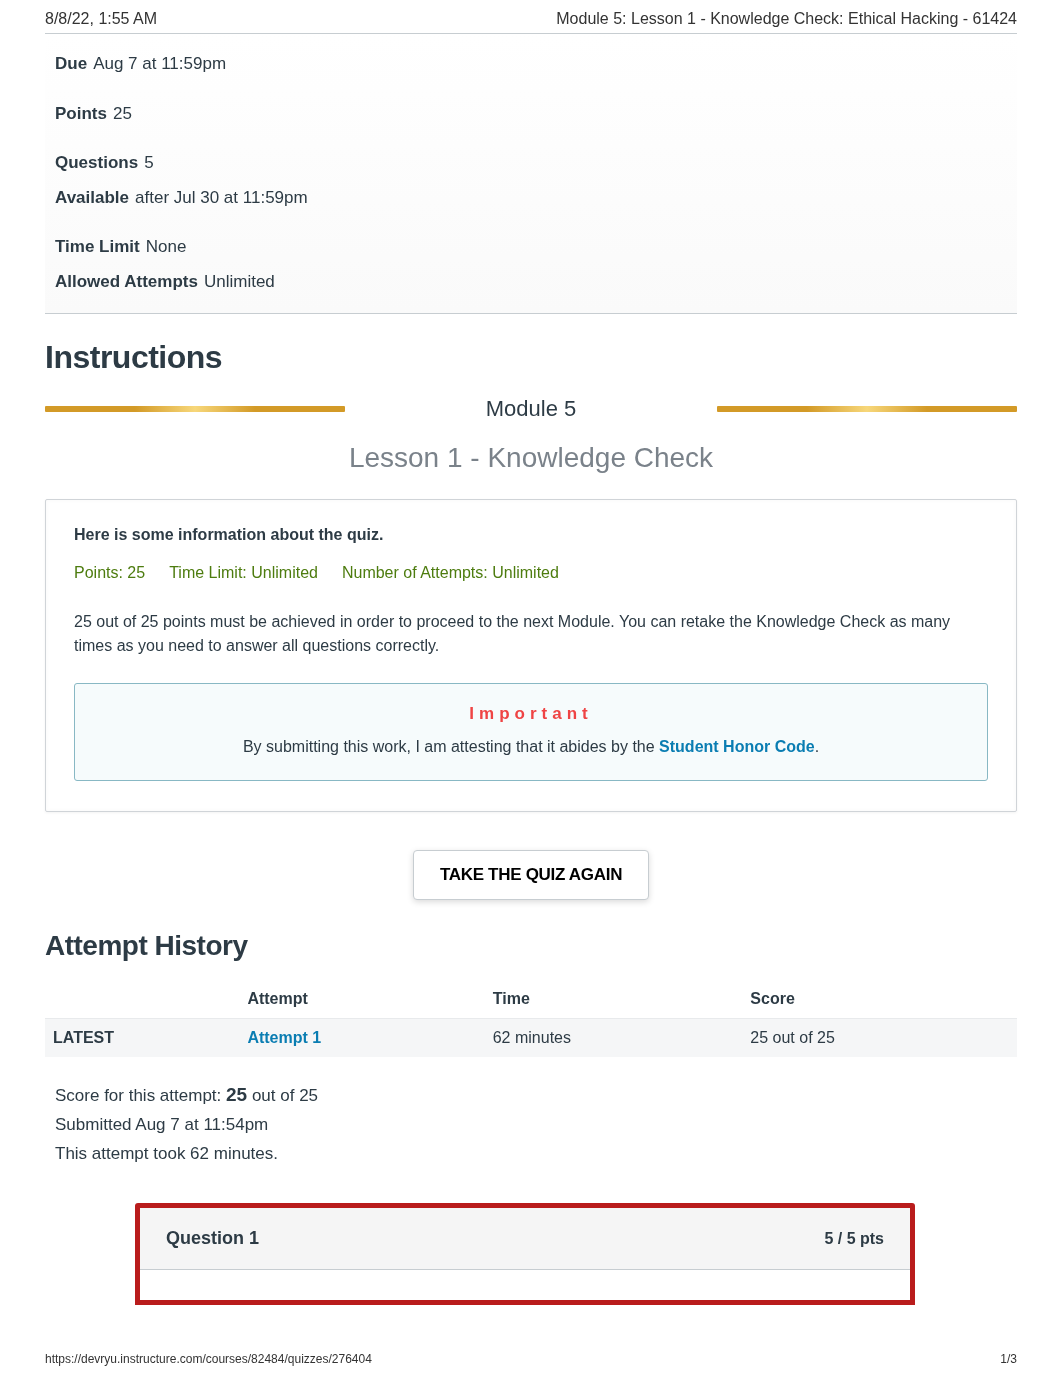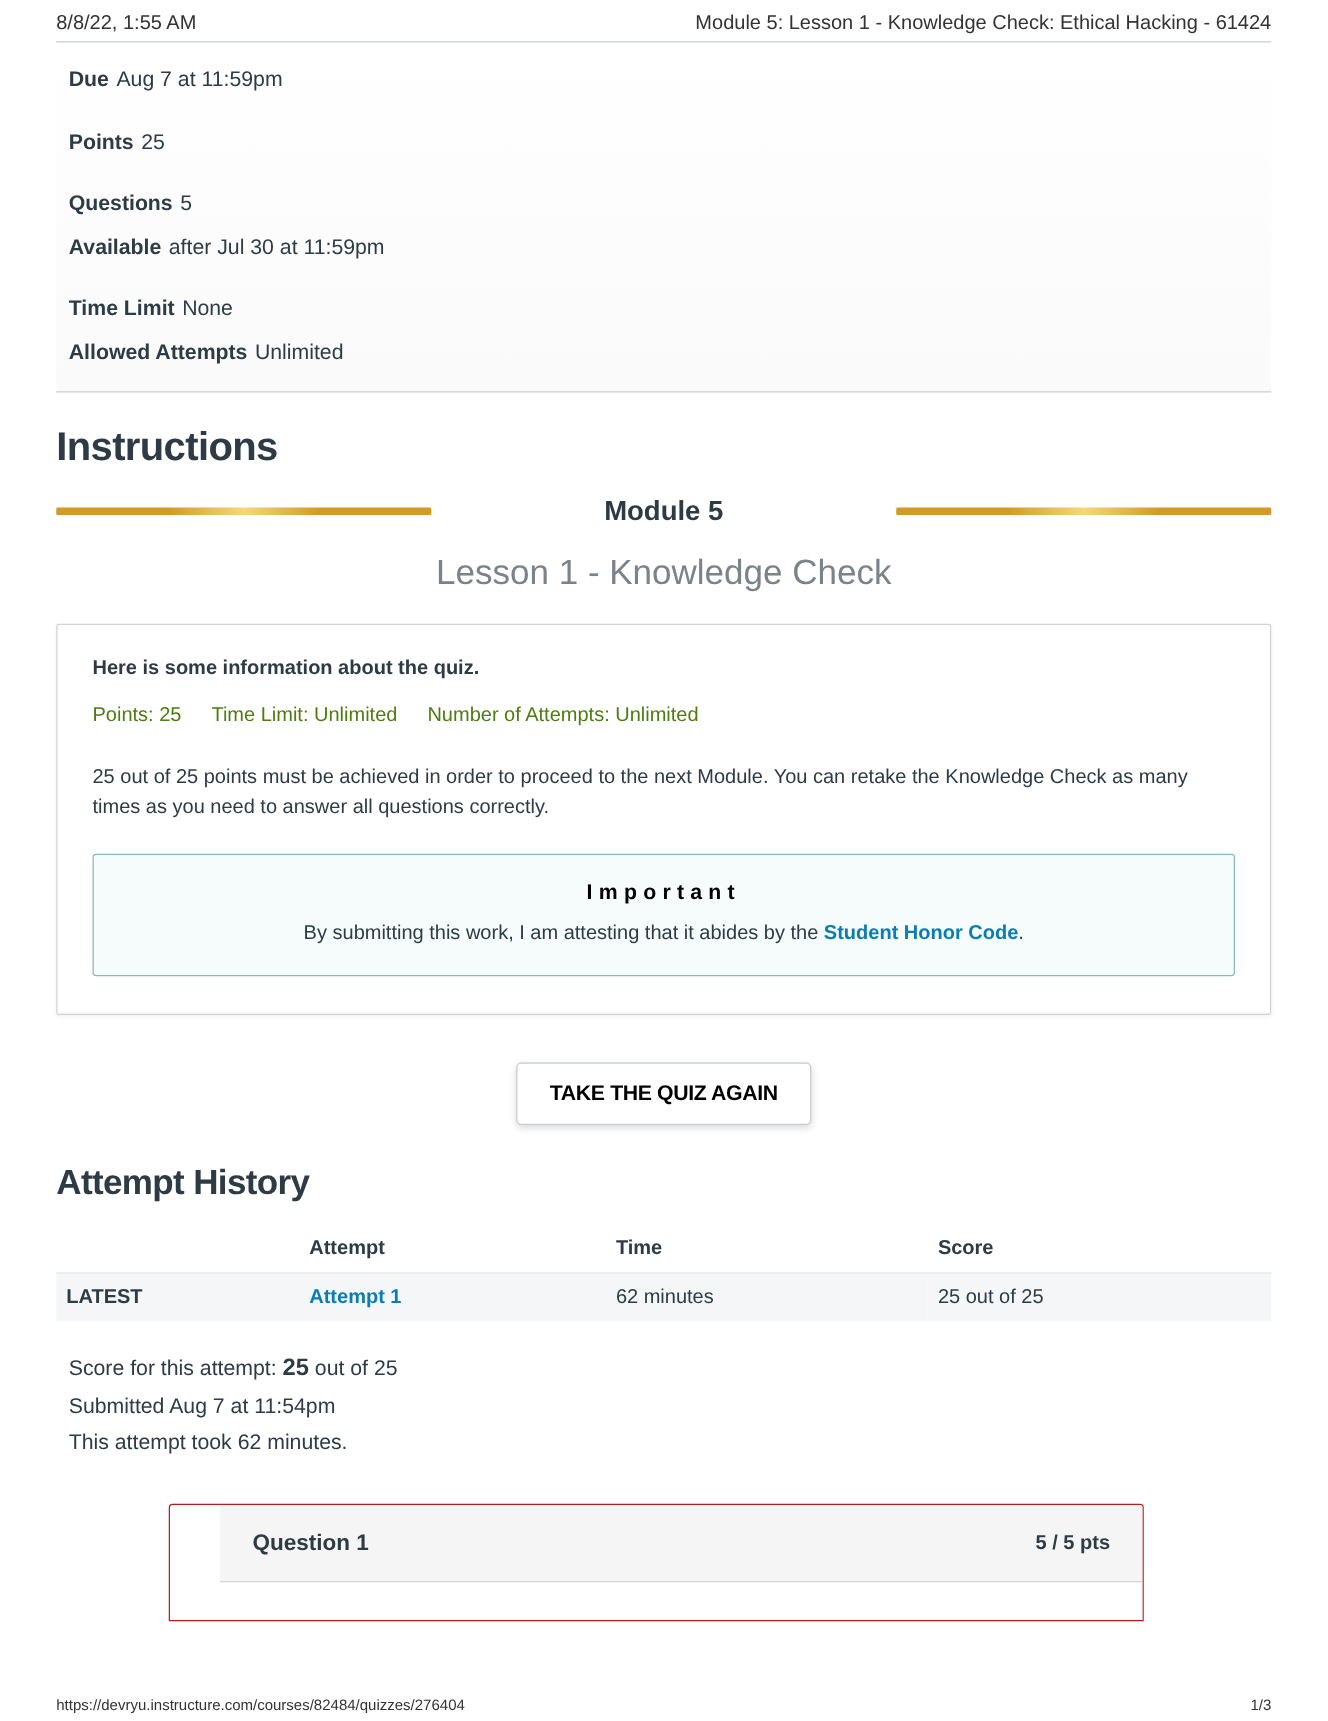--- a/index.html
+++ b/index.html
@@ -12,7 +12,7 @@
     .summary-item { display: flex; gap: 6px; }
     .summary-item .lbl { font-weight: 700; }
     h1 { font-size: 32px; font-weight: 800; margin: 25px 0 20px; letter-spacing: -0.5px; }
-    .module-title { text-align: center; font-family: "Segoe UI", Arial, sans-serif; font-size: 22px; font-weight: 700; color: #2d3b45; }
+    .module-title { text-align: center; font-family: "Segoe UI", Arial, sans-serif; font-size: 22px; font-weight: 400; color: #2d3b45; }
     .accent-strip { height: 6px; width: 300px; background: linear-gradient(90deg,#d39a27 0%,#d39a27 30%,#f7d77a 50%,#d39a27 70%,#d39a27 100%); border-radius: 1px; }
     .module-row { display: flex; align-items: center; justify-content: space-between; gap: 20px; margin-top: 10px; }
     .lesson-title { text-align: center; font-size: 28px; color: #7a828a; font-weight: 400; margin: 20px 0 10px; }

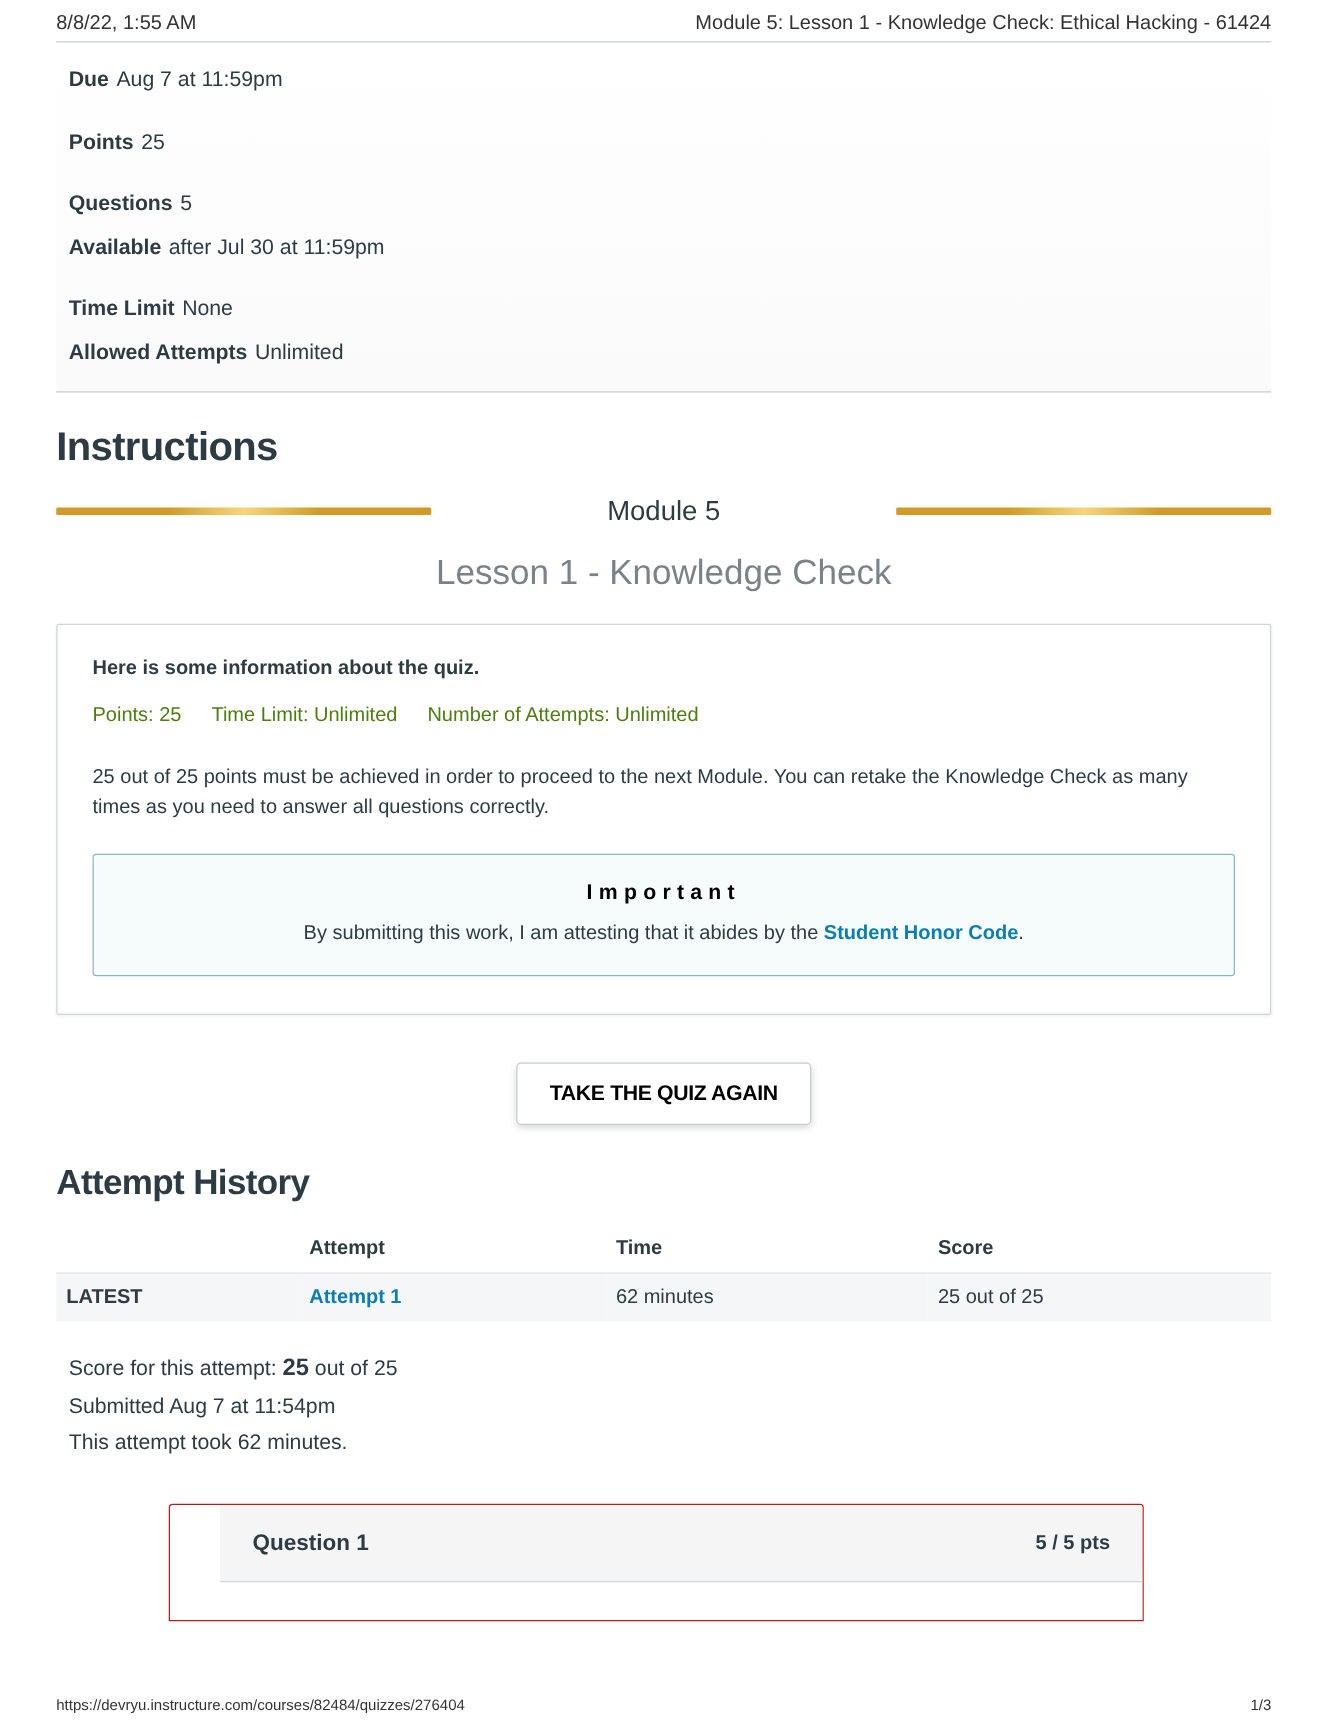--- a/index.html
+++ b/index.html
@@ -21,7 +21,7 @@
     .info-meta { display: flex; gap: 24px; font-size: 16px; color: #4d7c0f; margin-bottom: 28px; }
     .info-text { font-size: 16px; line-height: 1.55; margin-bottom: 24px; }
     .important-box { border: 1px solid #88b8c4; border-radius: 3px; background: #f6fbfc; padding: 20px 26px 24px; }
-    .important-title { text-align: center; font-weight: 700; color: #000000; letter-spacing: 5px; font-size: 17px; margin-bottom: 14px; }
+    .important-title { text-align: center; font-weight: 700; color: #ef4444; letter-spacing: 5px; font-size: 17px; margin-bottom: 14px; }
     .important-text { text-align: center; font-size: 16px; }
     .important-text a { color: #0a7db2; font-weight: 700; text-decoration: none; }
     .take-btn { display: block; margin: 38px auto 20px; padding: 14px 26px; font-size: 17px; font-weight: 800; border-radius: 4px; background: #fff; border: 1px solid #c7cdd1; box-shadow: 0 2px 6px rgba(0,0,0,.15); cursor: pointer; letter-spacing: -0.3px; }

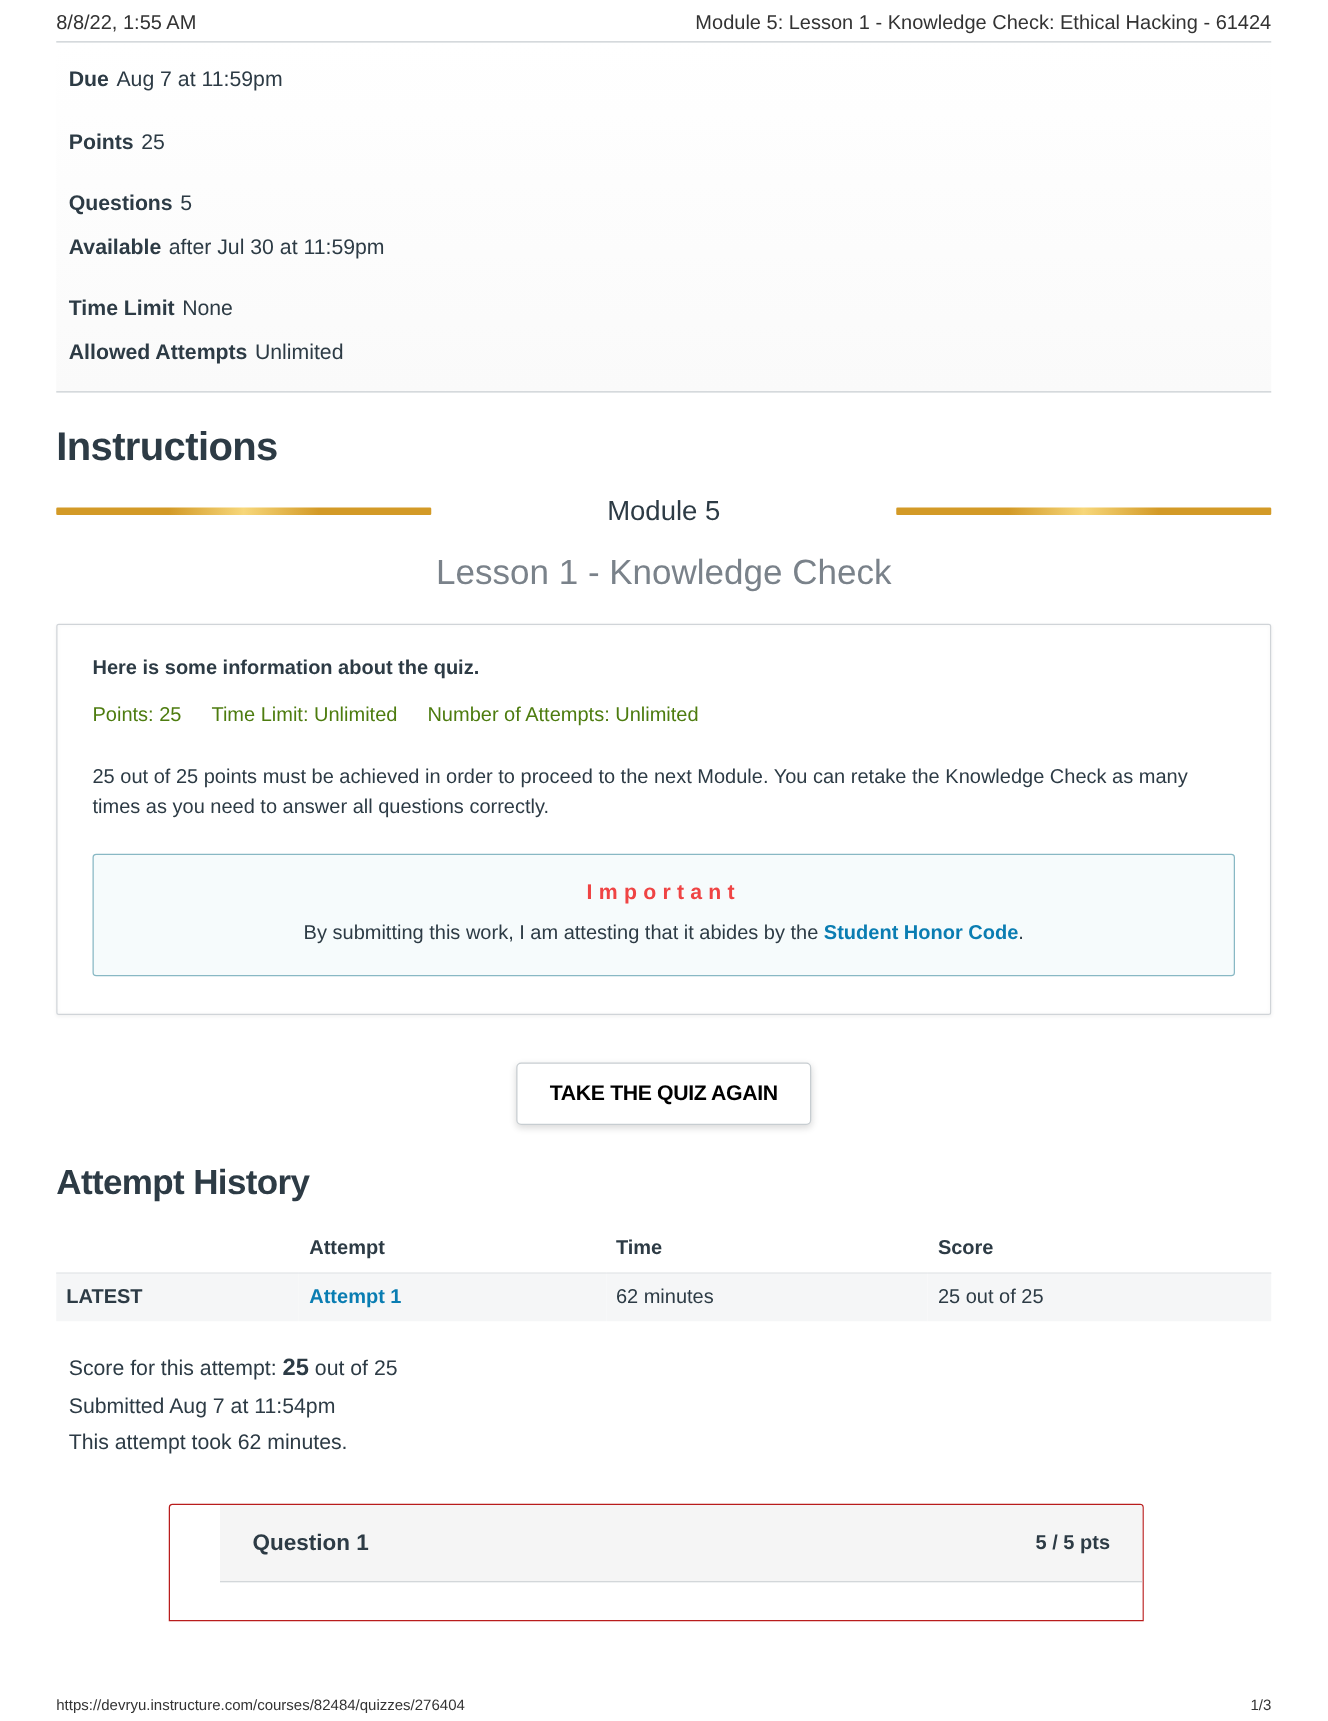--- a/index.html
+++ b/index.html
@@ -34,7 +34,7 @@
     .attempt-link { color: #0a7db2; font-weight: 700; text-decoration: none; }
     .score-block { padding: 22px 10px 18px; font-size: 17px; line-height: 1.7; }
     .score-block .big { font-weight: 700; font-size: 19px; }
-    .question-box { margin: 16px 0 16px 90px; border: 1px solid #b91c1c; border-radius: 3px 3px 0 0; overflow: hidden; max-width: 780px; margin-right: 90px; padding-left: 40px; }
+    .question-box { margin: 16px 0 3px 90px; border: 5px solid #b91c1c; border-radius: 3px 3px 0 0; overflow: hidden; max-width: 780px; margin-right: 90px; }
     .question-header { display: flex; justify-content: space-between; align-items: center; background: #f5f5f5; border-bottom: 1px solid #c7cdd1; padding: 20px 26px; }
     .question-header .qn { font-size: 18px; font-weight: 700; }
     .question-header .pts { font-size: 16px; font-weight: 700; }

